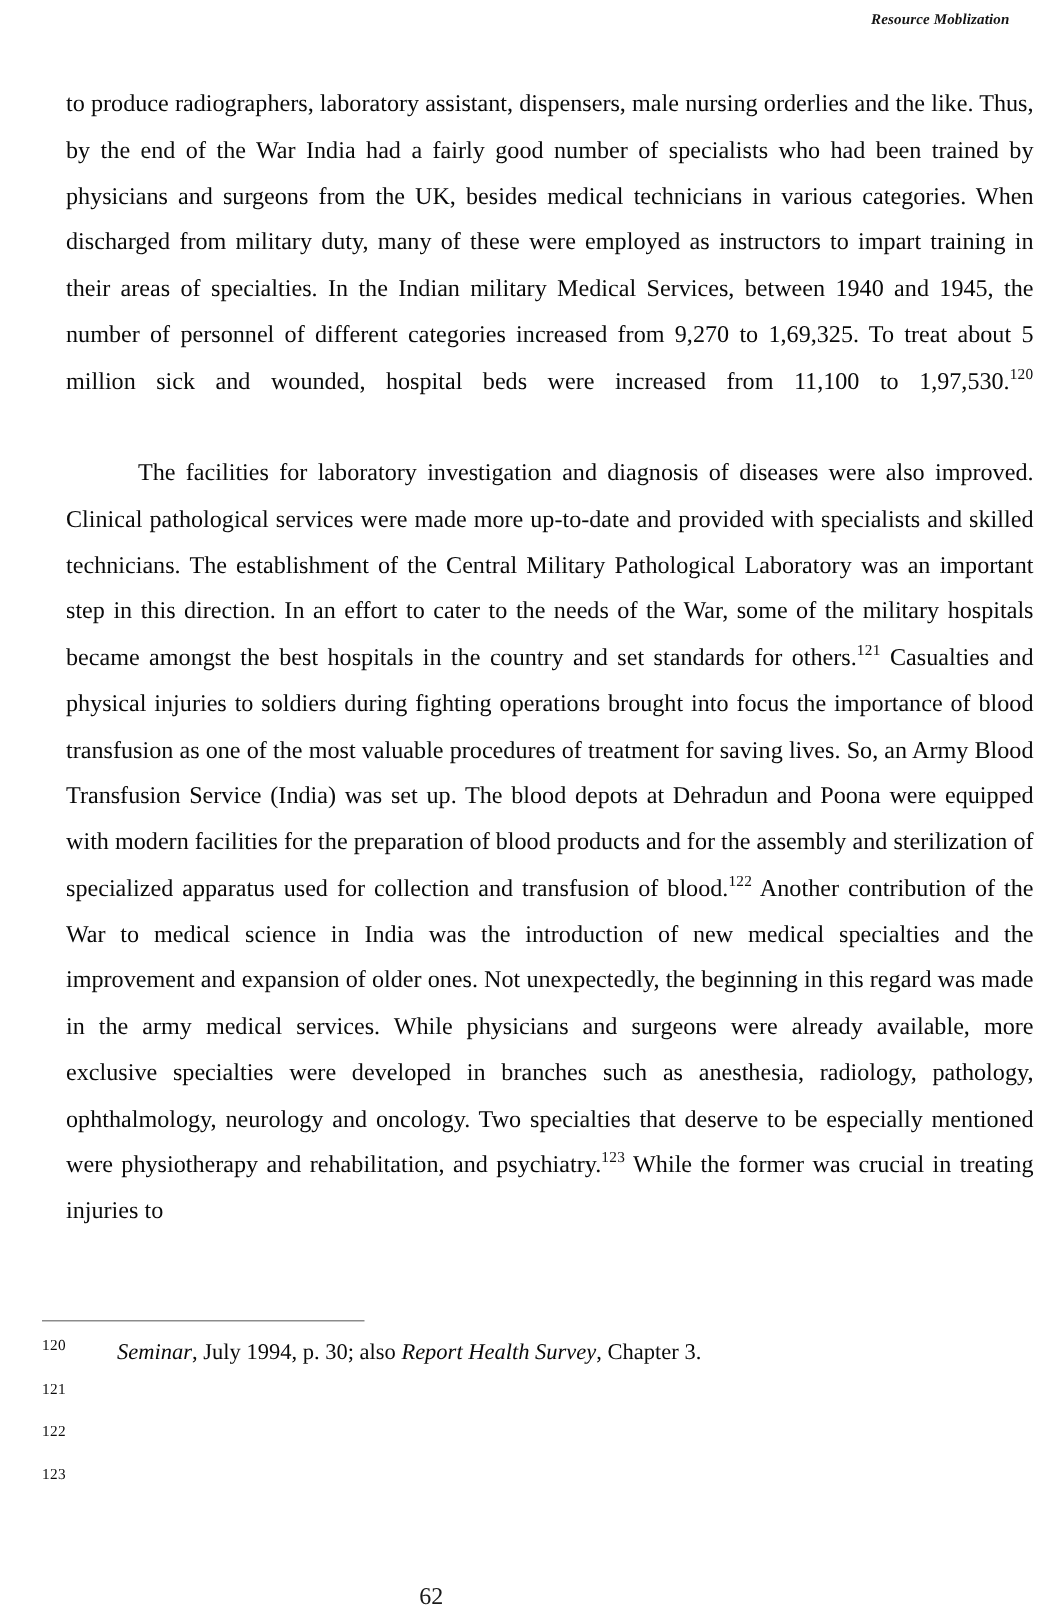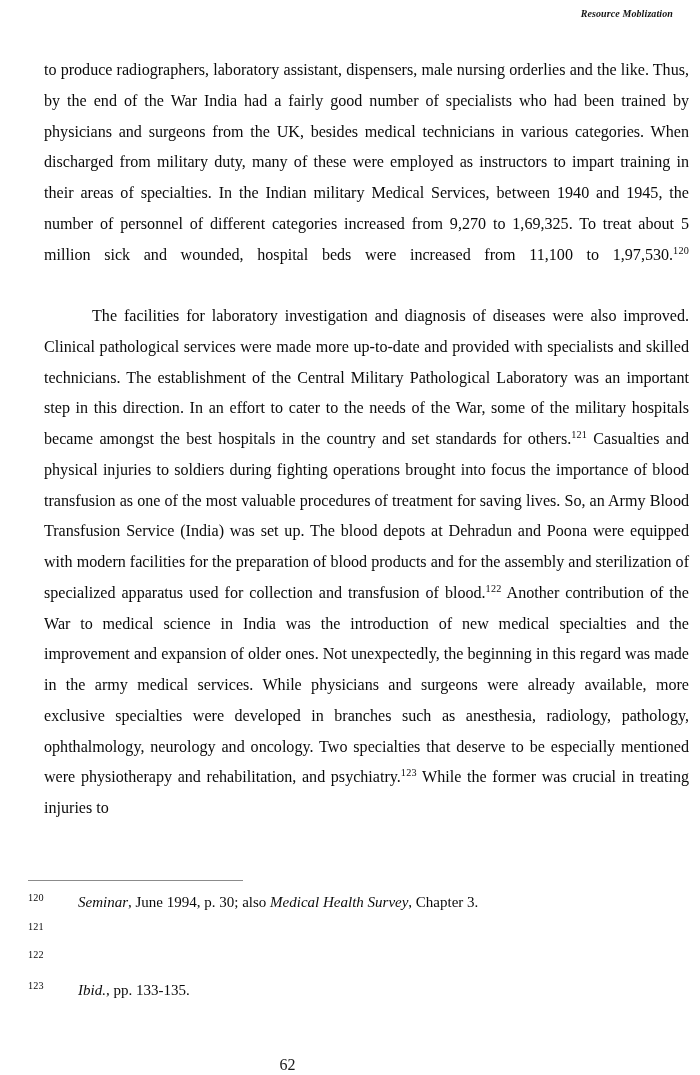--- a/index.html
+++ b/index.html
@@ -154,7 +154,7 @@
     <div id="footnotes-host">
         <div class="fn-row">
           <span class="fn-num">120</span>
-          <span class="fn-text"><i>Seminar</i><span>, June 1994, p. 30; also </span><i>Medical Health Survey</i><span>, Chapter 3.</span></span>
+          <span class="fn-text"><i>Seminar</i><span>, July 1994, p. 30; also </span><i>Medical Health Survey</i><span>, Chapter 3.</span></span>
         </div>
         <div class="fn-row">
           <span class="fn-num">121</span>

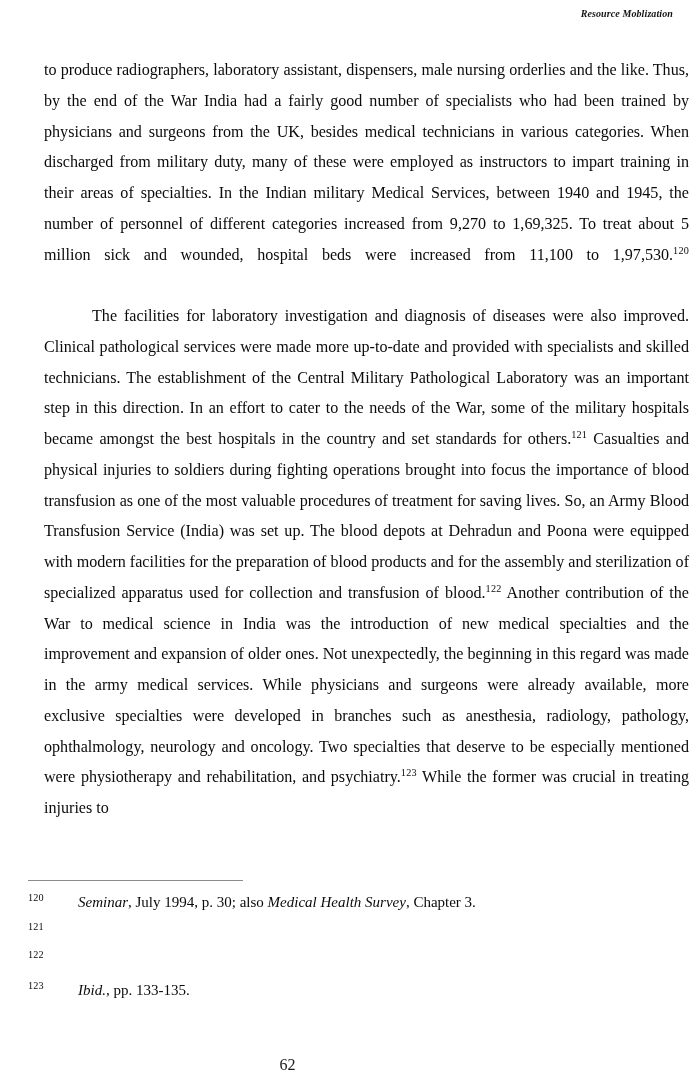--- a/index.html
+++ b/index.html
@@ -154,7 +154,7 @@
     <div id="footnotes-host">
         <div class="fn-row">
           <span class="fn-num">120</span>
-          <span class="fn-text"><i>Seminar</i><span>, July 1994, p. 30; also </span><i>Medical Health Survey</i><span>, Chapter 3.</span></span>
+          <span class="fn-text"><i>Seminar</i><span>, July 1994, p. 30; also </span><i>Report Health Survey</i><span>, Chapter 3.</span></span>
         </div>
         <div class="fn-row">
           <span class="fn-num">121</span>

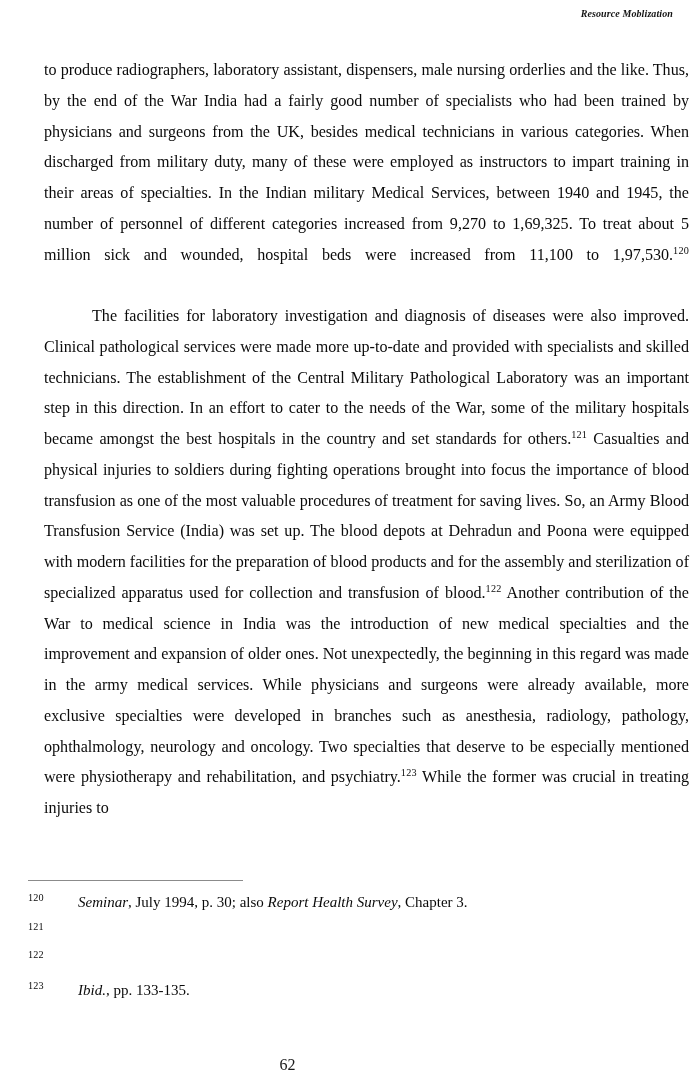--- a/index.html
+++ b/index.html
@@ -164,7 +164,6 @@
         </div>
         <div class="fn-row">
           <span class="fn-num">123</span>
-          <span class="fn-text"><i>Ibid.</i><span>, pp. 133-135.</span></span>
         </div>
       </div>
   </div>

